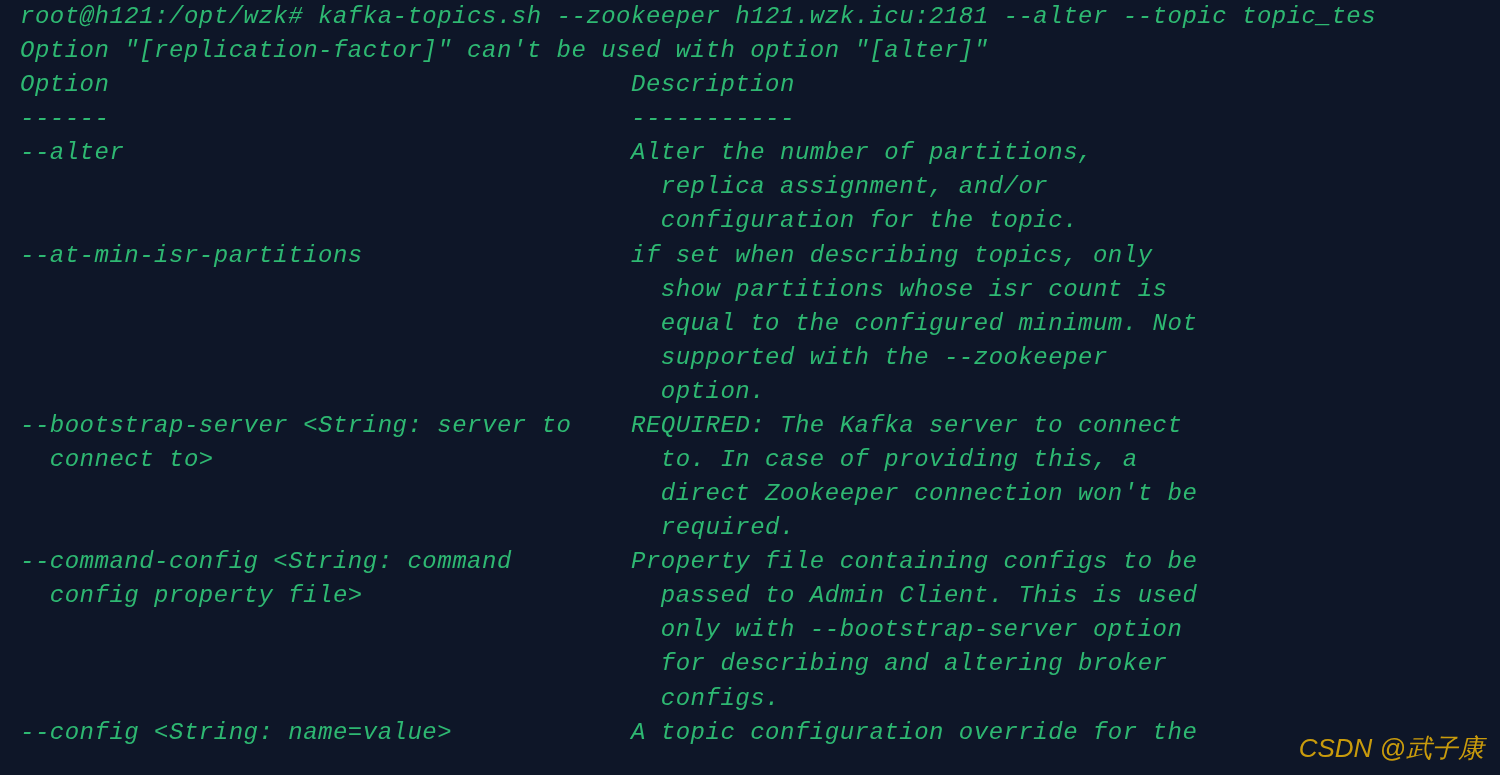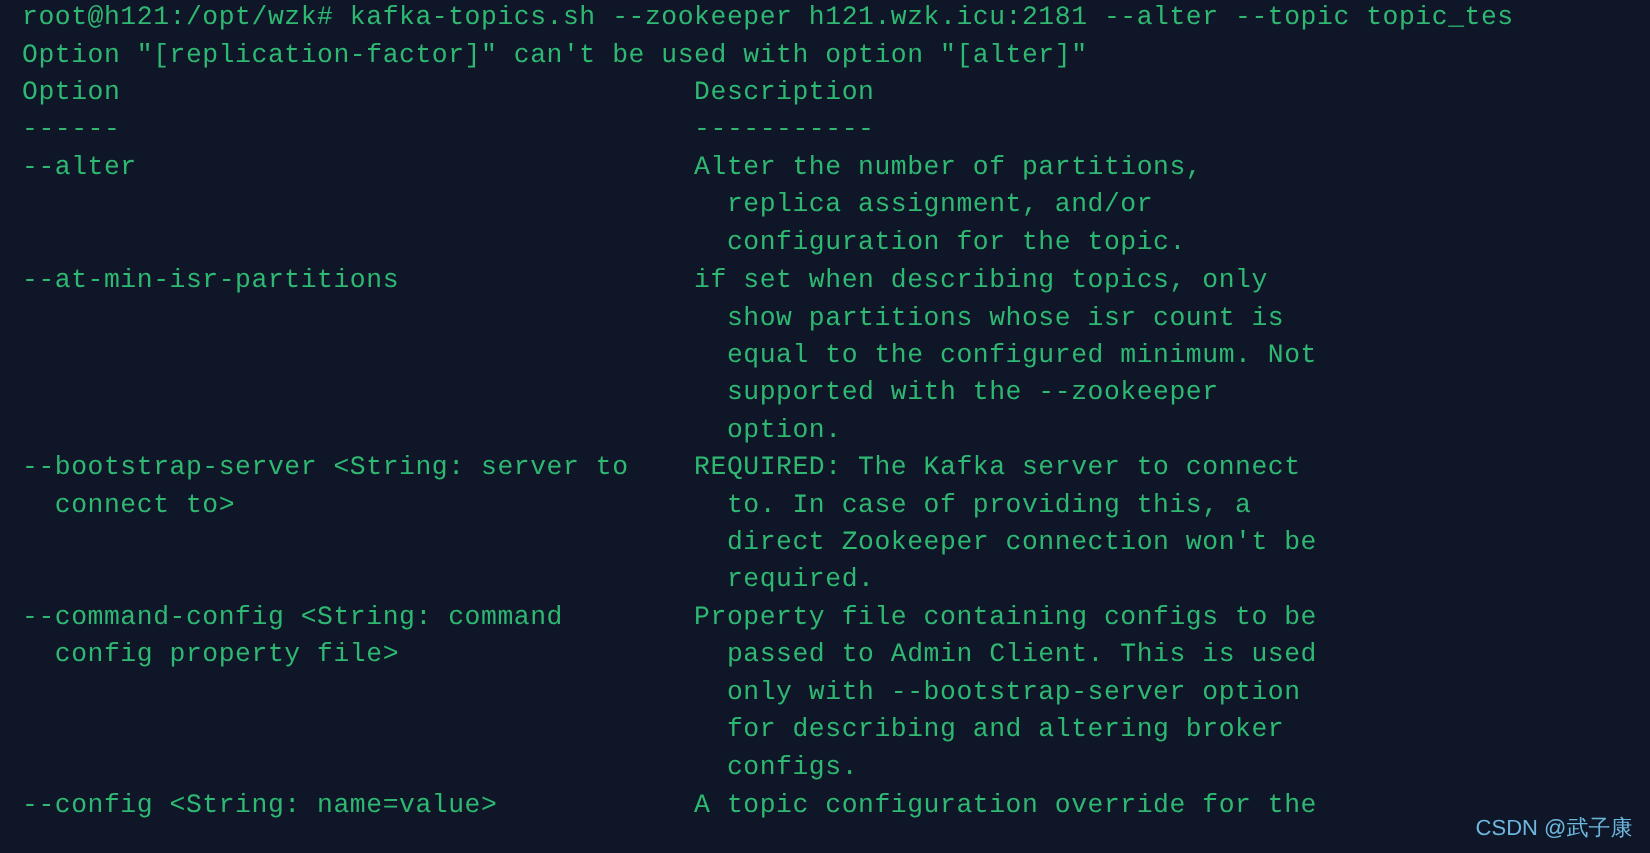--- a/index.html
+++ b/index.html
@@ -6,6 +6,7 @@
       margin: 0;
       padding: 0;
       box-sizing: border-box;
+      font-style: italic;
     }
     body {
       background-color: #0e1628;

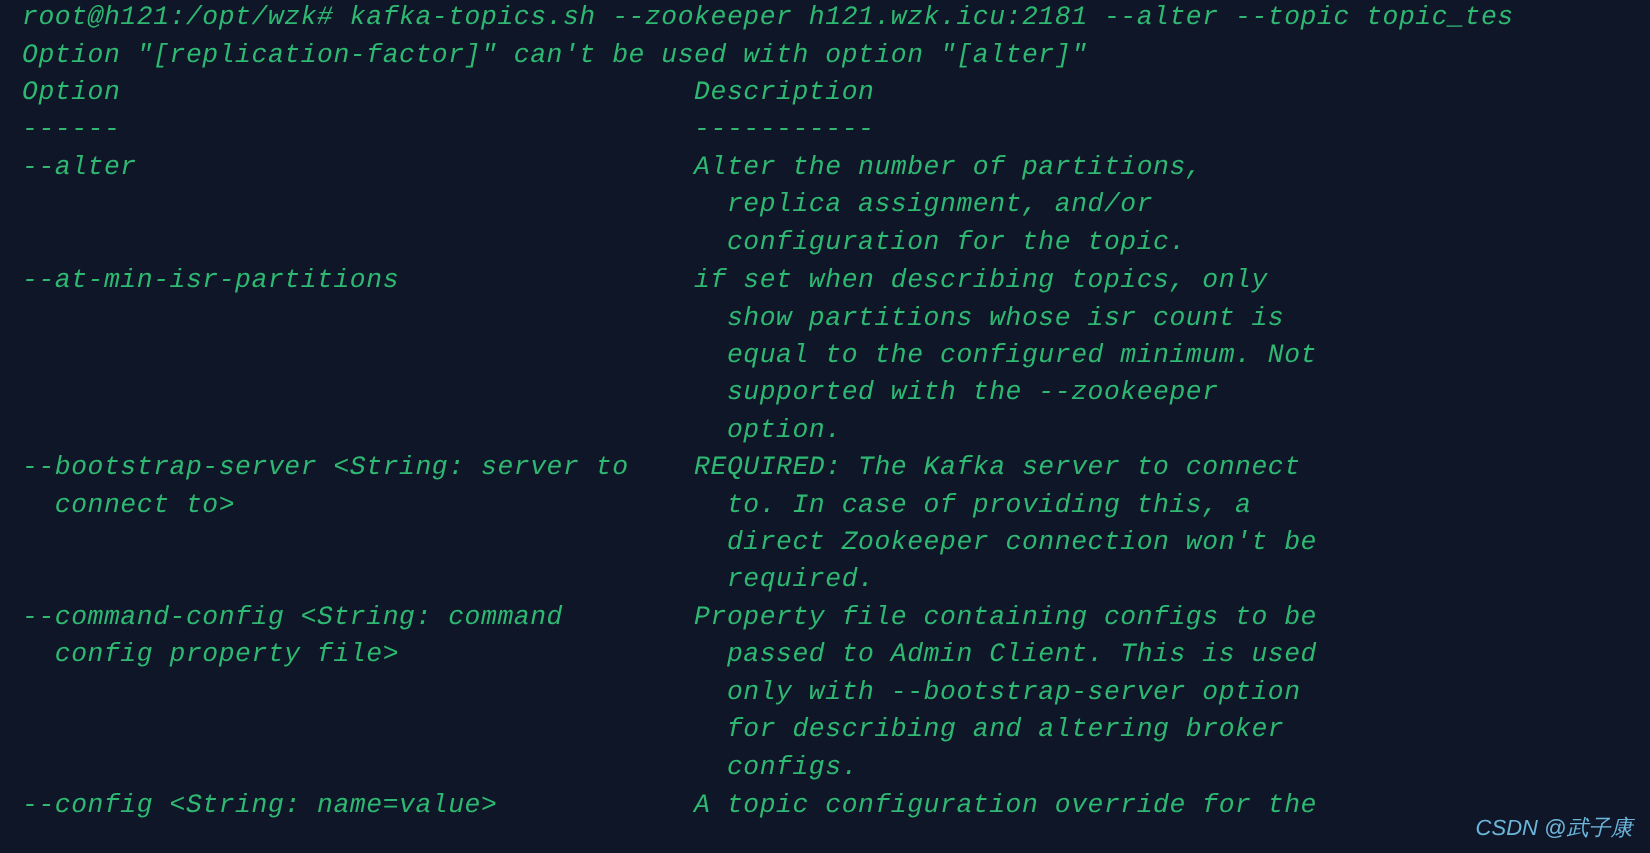--- a/index.html
+++ b/index.html
@@ -33,8 +33,8 @@
       position: absolute;
       bottom: 8px;
       right: 16px;
-      color: #7dd3fc;
-      font-size: 20px;
+      color: #eab308;
+      font-size: 26px;
       font-family: 'Microsoft YaHei', 'PingFang SC', sans-serif;
       letter-spacing: 0px;
       opacity: 0.85;

